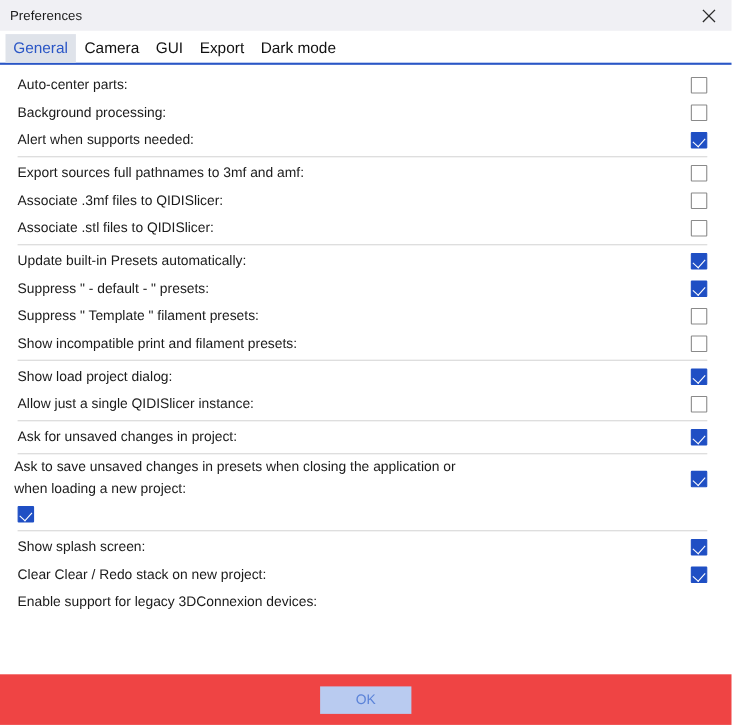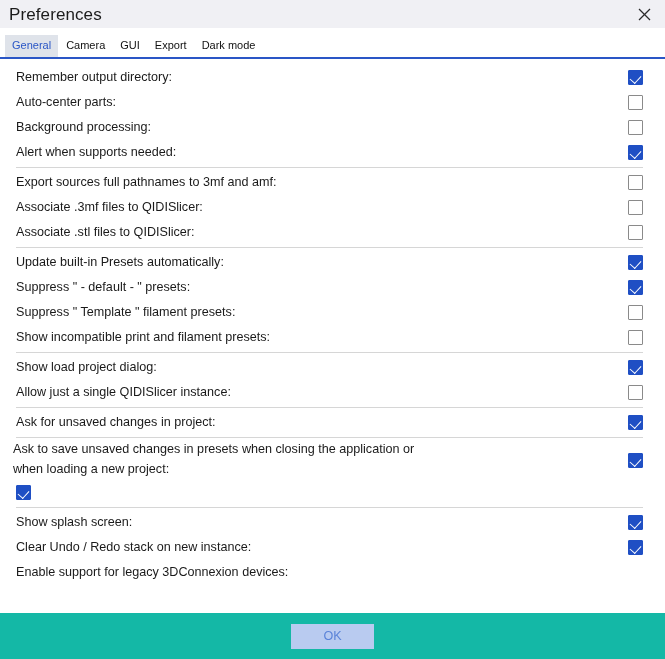--- a/index.html
+++ b/index.html
@@ -34,7 +34,7 @@
     position: relative;
   }
   .titlebar-title {
-    font-size: 17px;
+    font-size: 12px;
     color: #1b1b1b;
     padding-left: 9px;
     letter-spacing: 0.1px;

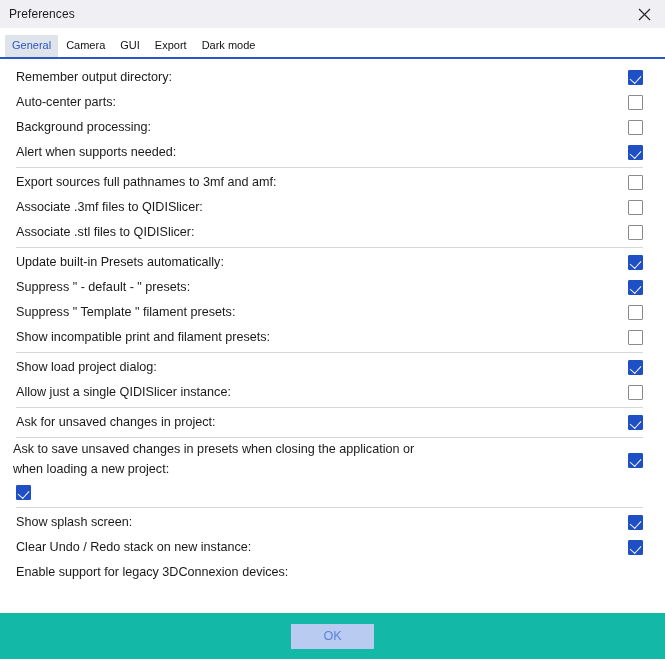--- a/index.html
+++ b/index.html
@@ -65,7 +65,7 @@
     box-sizing: border-box;
   }
   .tab {
-    font-size: 11px;
+    font-size: 14px;
     color: #111111;
     padding: 3px 7px 4px 7px;
     line-height: 1.35;

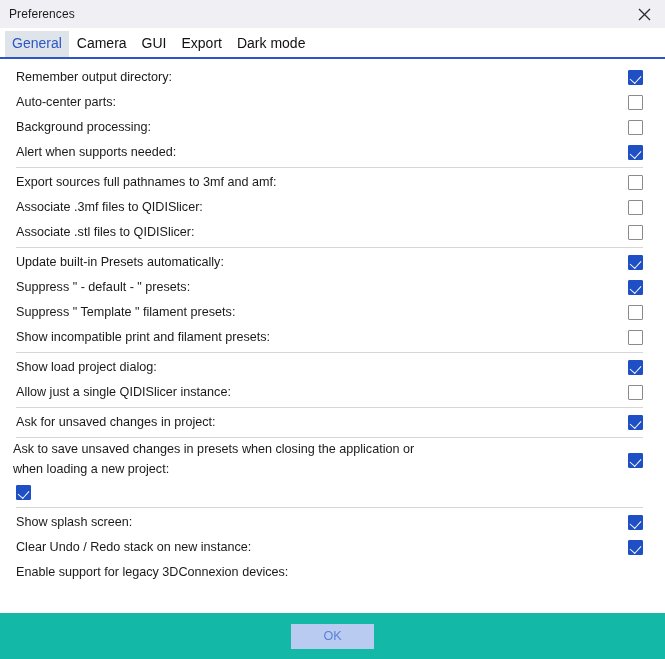--- a/index.html
+++ b/index.html
@@ -196,10 +196,6 @@
 
   <div class="content" id="prefs">
       <div class="pref-row">
-        <div class="pref-label">Remember output directory:</div>
-        <div class="checkbox on"></div>
-      </div>
-      <div class="pref-row">
         <div class="pref-label">Auto-center parts:</div>
         <div class="checkbox off"></div>
       </div>

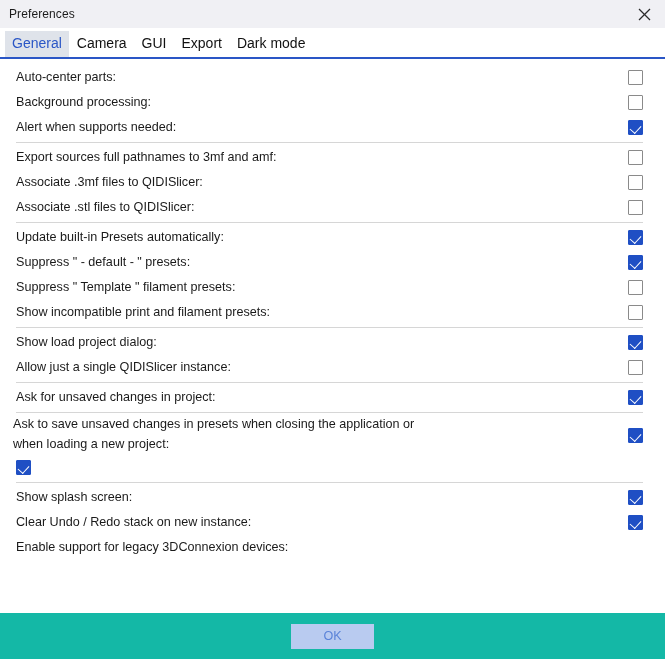--- a/index.html
+++ b/index.html
@@ -266,7 +266,7 @@
         <div class="checkbox on"></div>
       </div>
       <div class="pref-row">
-        <div class="pref-label">Clear Undo / Redo stack on new instance:</div>
+        <div class="pref-label">Clear Clear / Redo stack on new project:</div>
         <div class="checkbox on"></div>
       </div>
       <div class="pref-row">

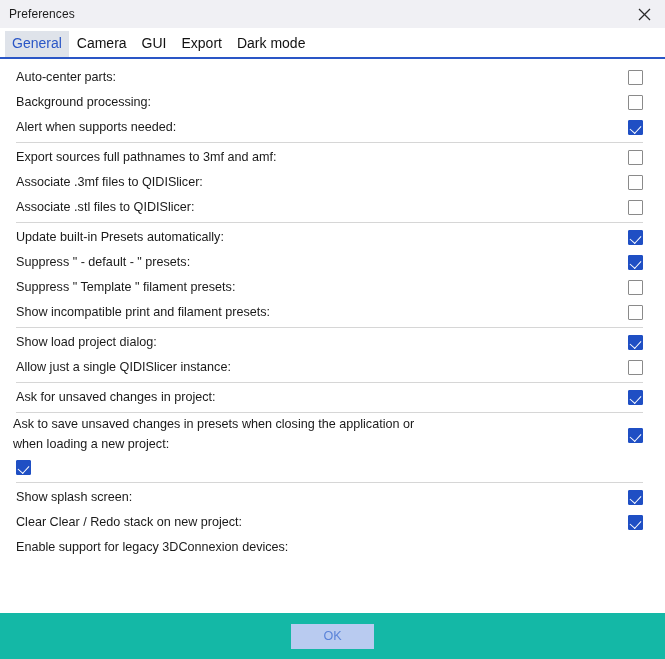--- a/index.html
+++ b/index.html
@@ -153,7 +153,7 @@
     align-items: center;
     justify-content: center;
     gap: 30px;
-    background: #14b8a6;
+    background: #ef4444;
   }
   .btn {
     width: 83px;

